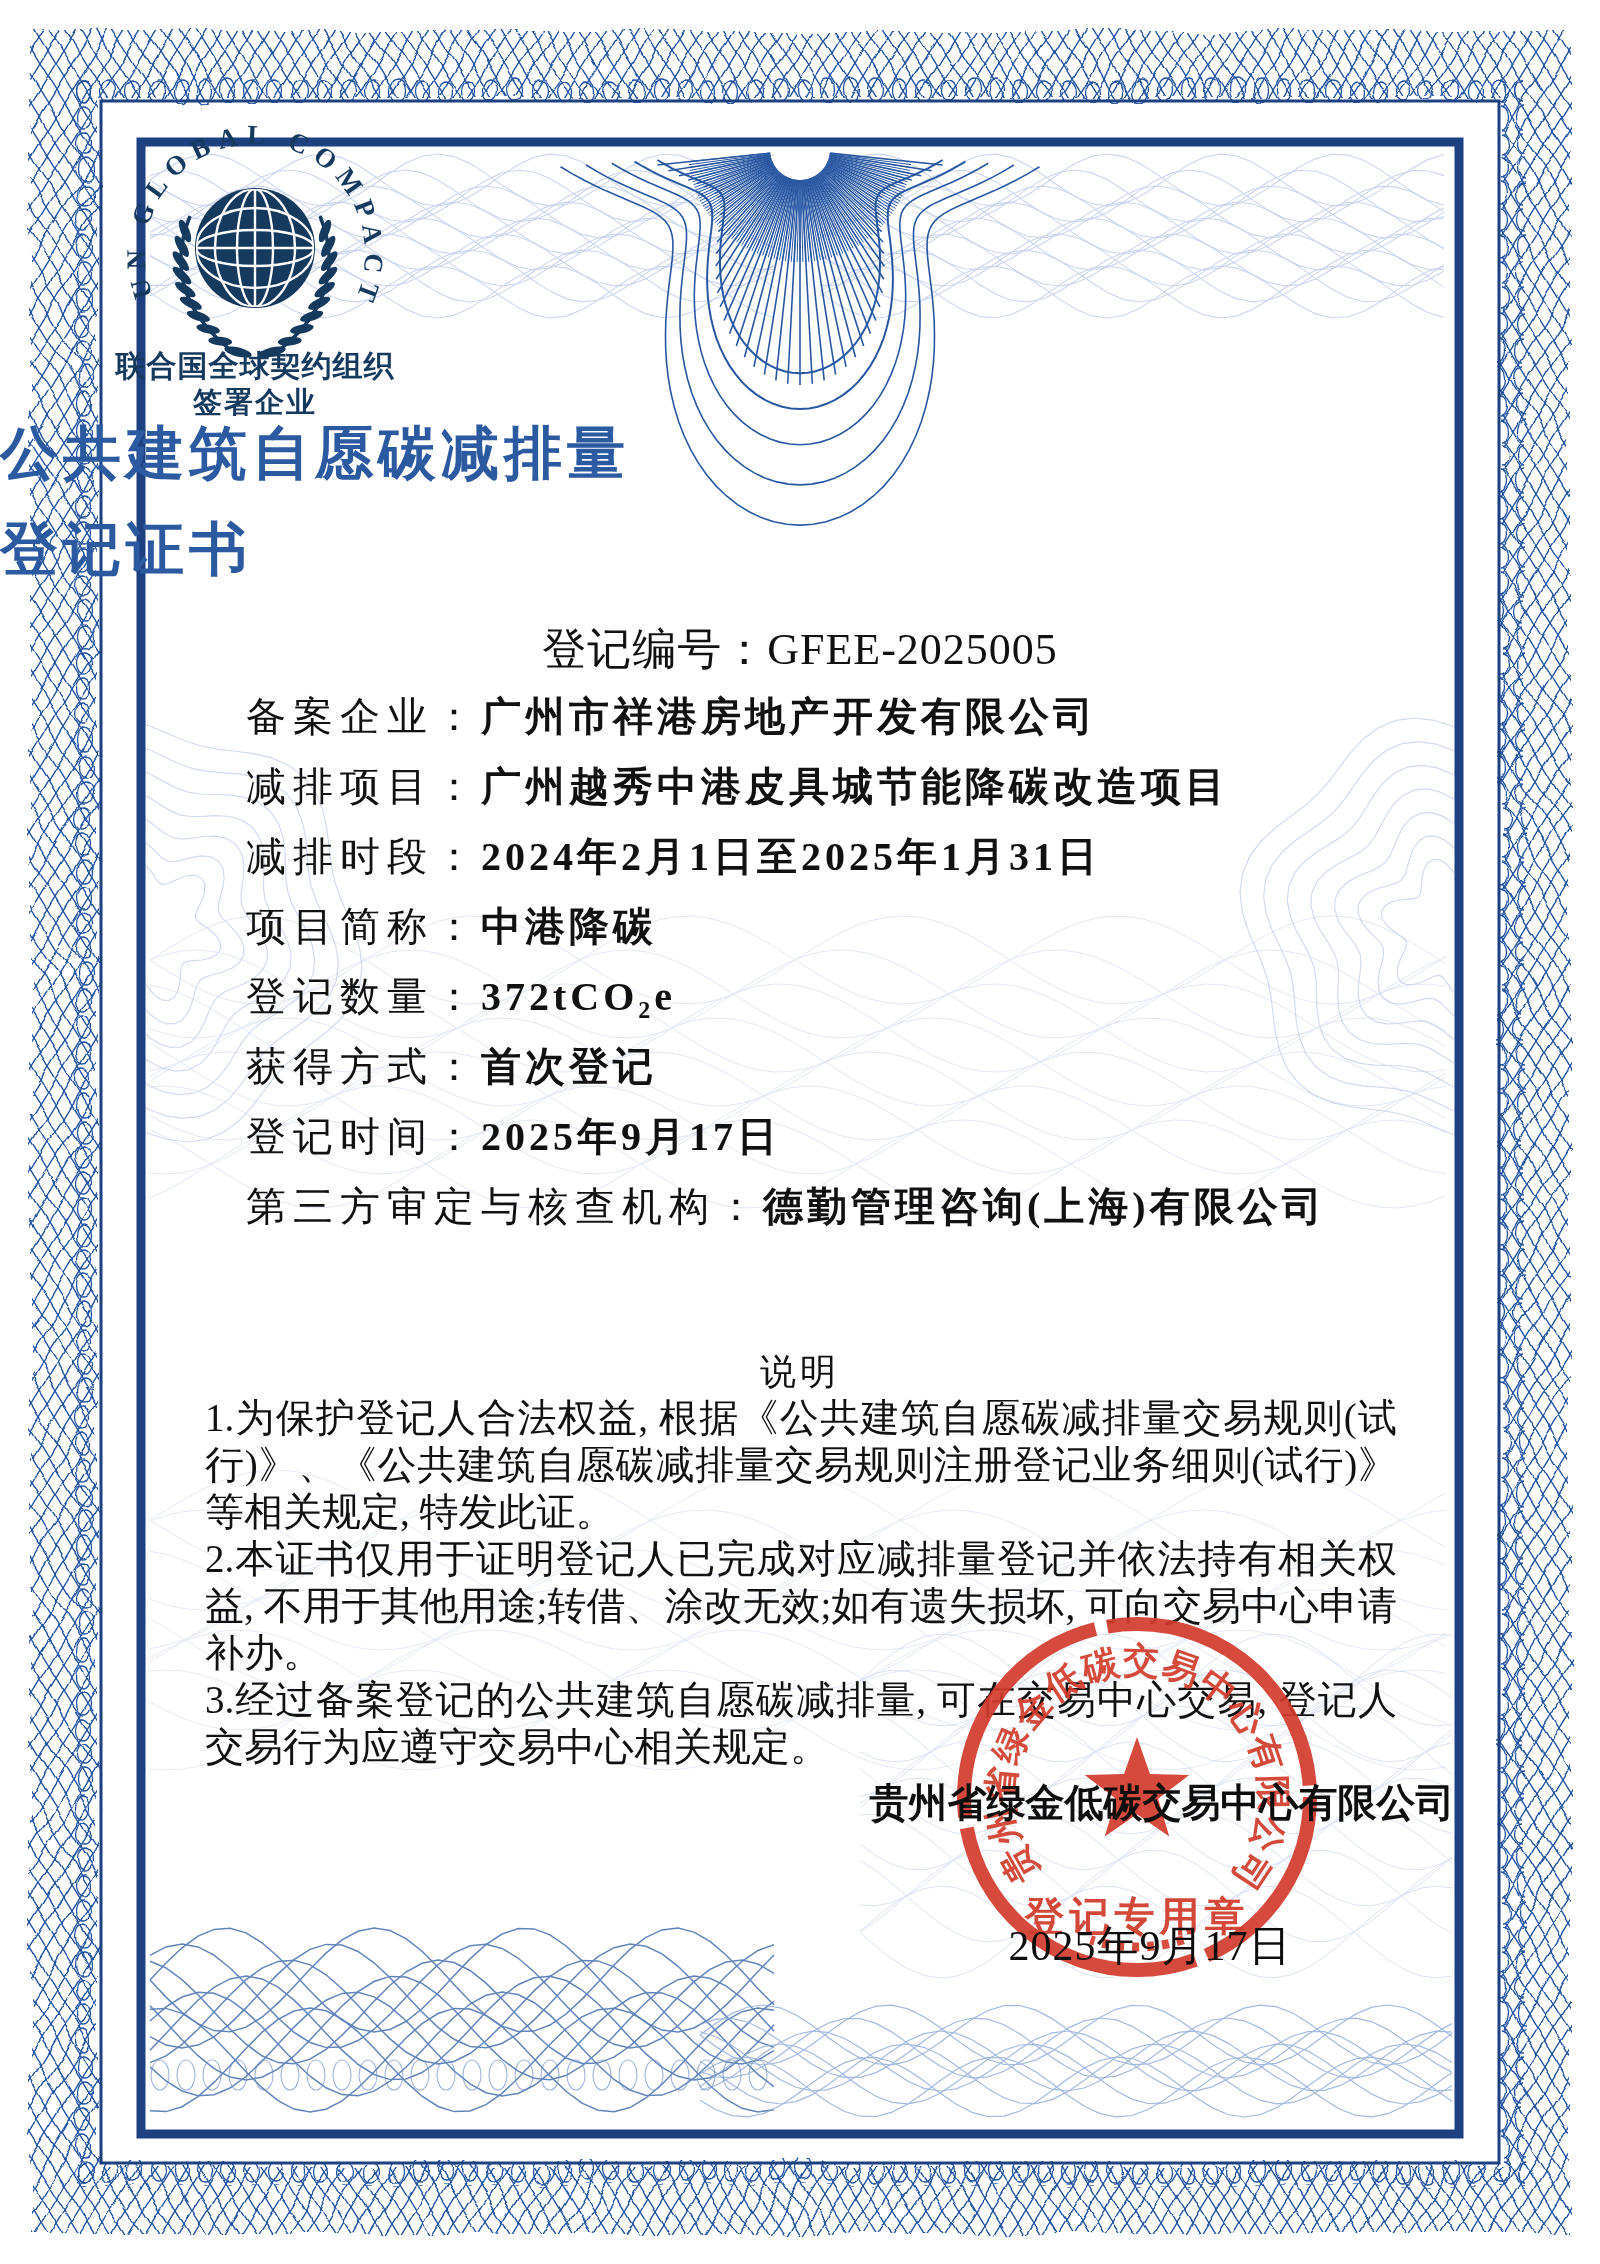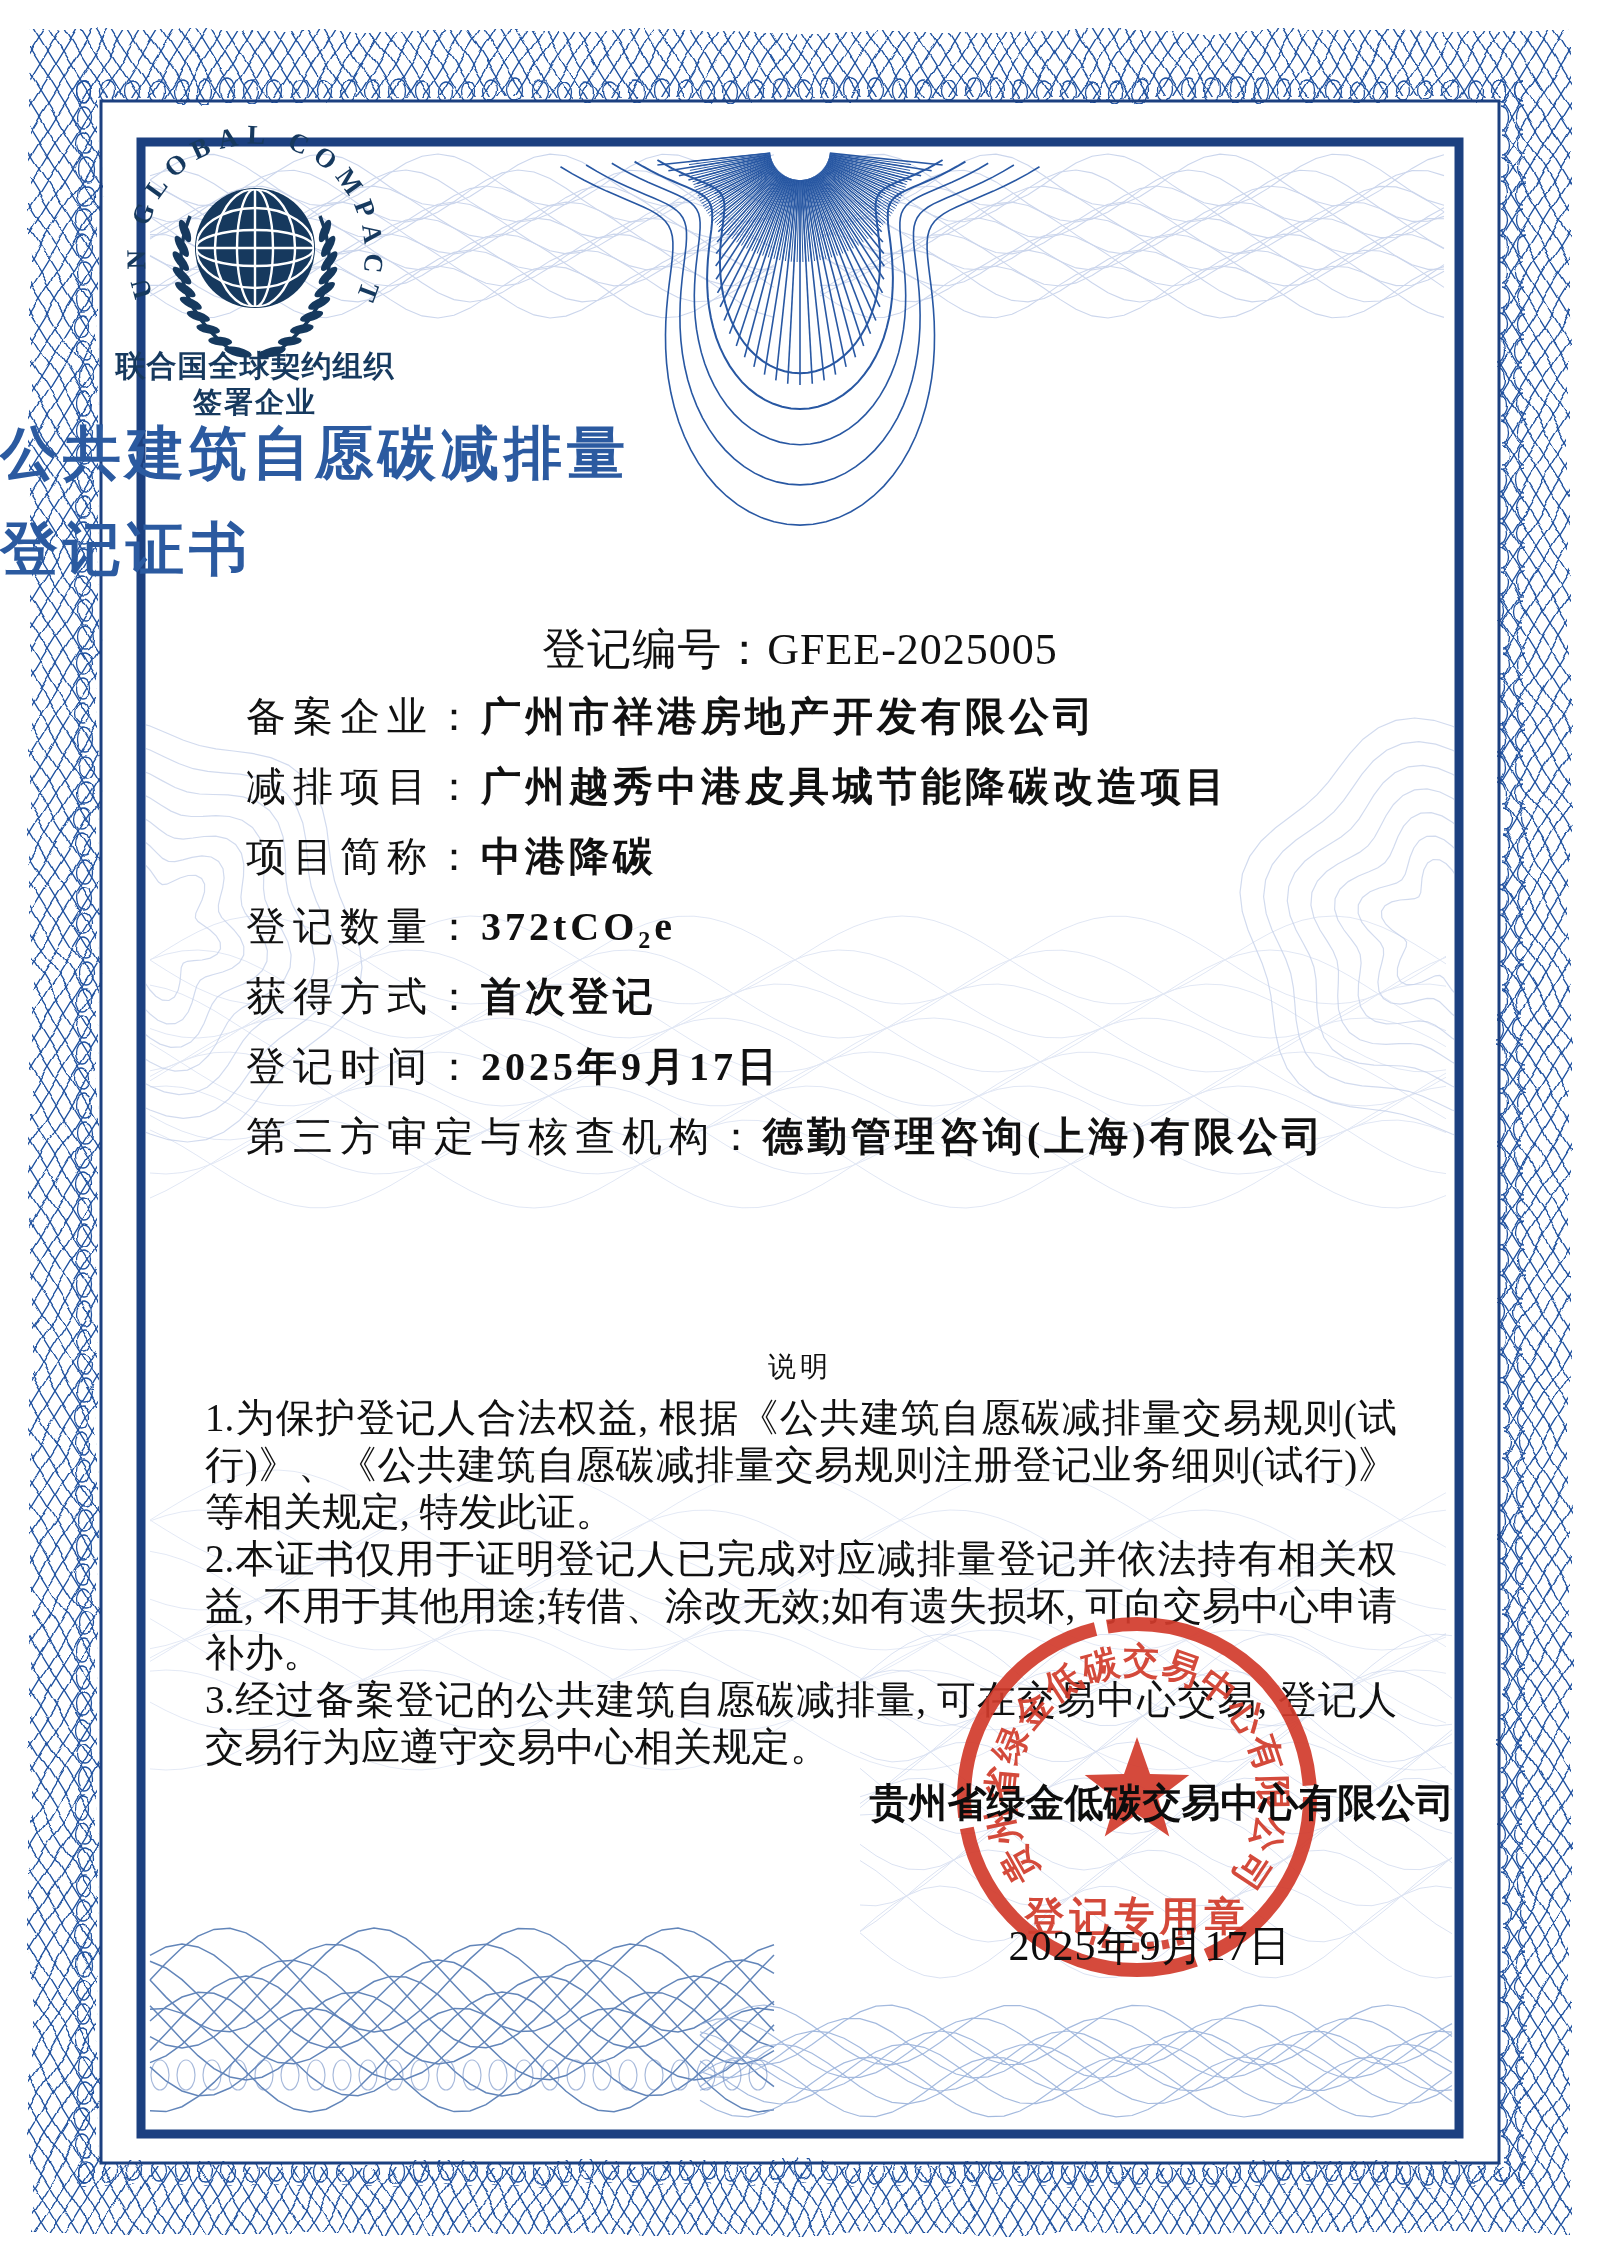--- a/index.html
+++ b/index.html
@@ -460,6 +460,7 @@
 <div class="fields">
   <div class="field"><span class="lab">备案企业：</span><span class="val">广州市祥港房地产开发有限公司</span></div>
   <div class="field"><span class="lab">减排项目：</span><span class="val">广州越秀中港皮具城节能降碳改造项目</span></div>
+  <div class="field"><span class="lab">减排时段：</span><span class="val">2024年2月1日至2025年1月31日</span></div>
   <div class="field"><span class="lab">项目简称：</span><span class="val">中港降碳</span></div>
   <div class="field"><span class="lab">登记数量：</span><span class="val">372tCO₂e</span></div>
   <div class="field"><span class="lab">获得方式：</span><span class="val">首次登记</span></div>

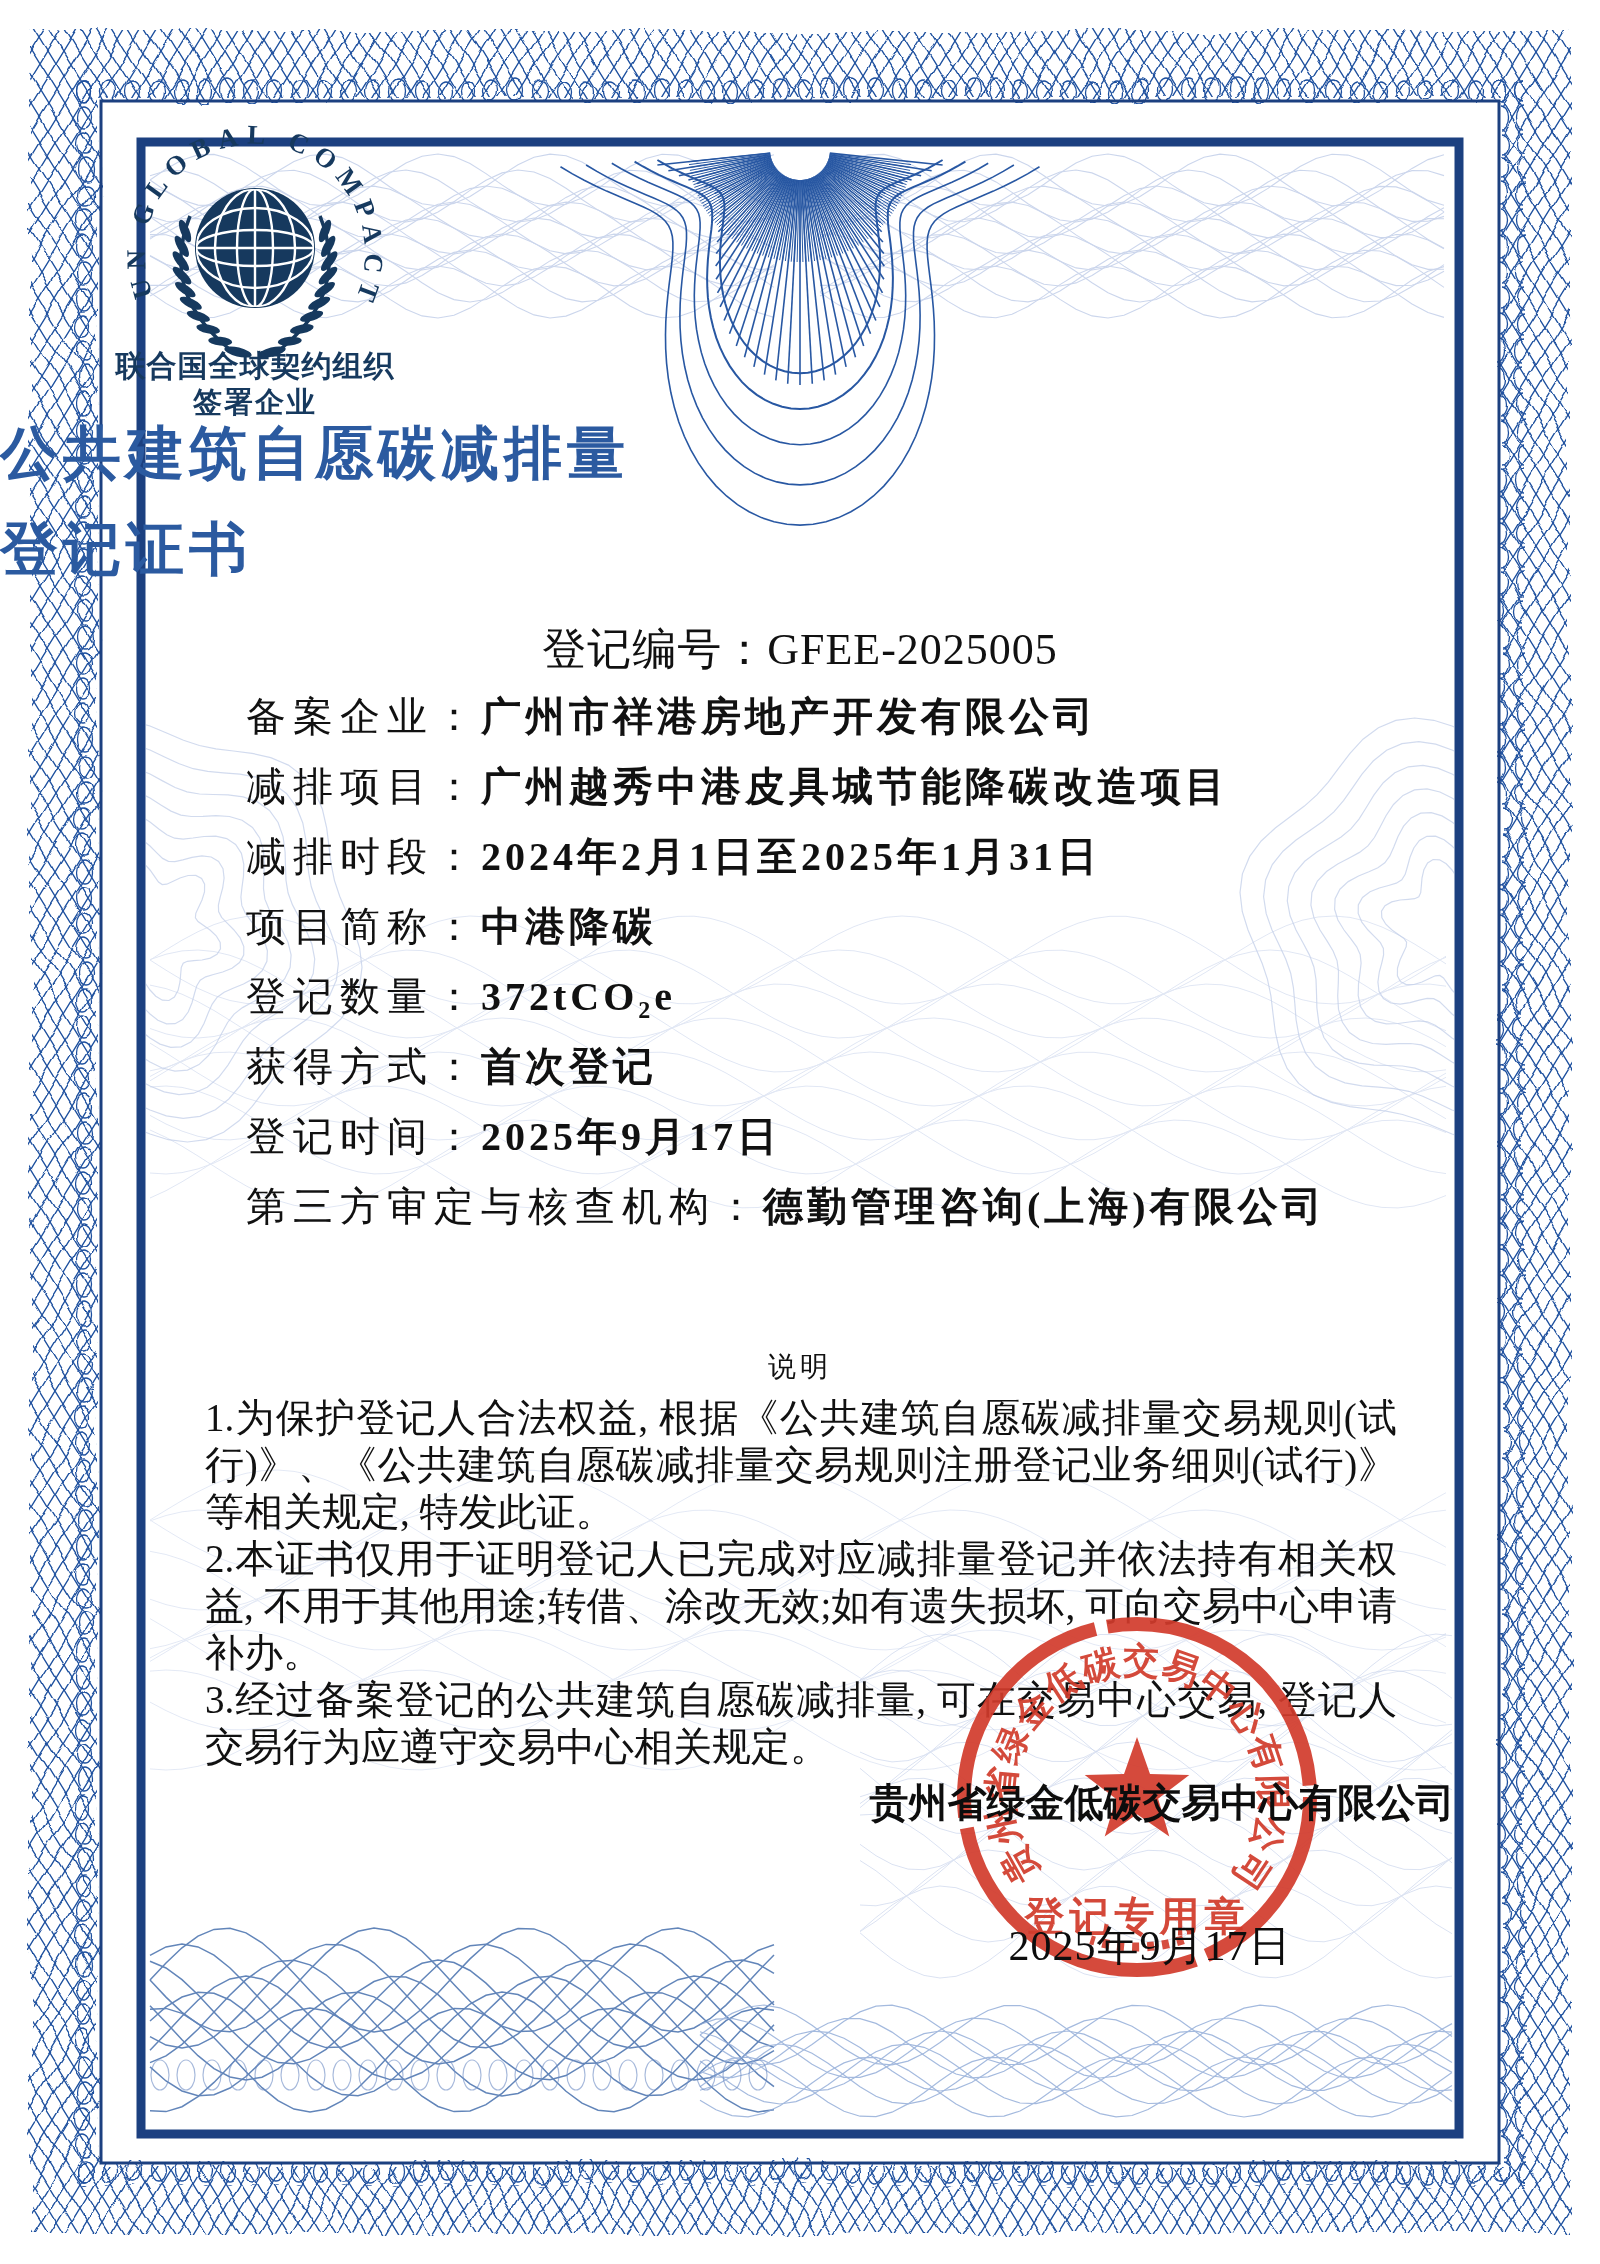--- a/index.html
+++ b/index.html
@@ -24,7 +24,7 @@
   .field .lab{font-weight:normal;letter-spacing:7px;}
   .field .val{font-weight:bold;letter-spacing:4px;}
   .notes-head{position:absolute;top:1348px;left:0;width:1600px;text-align:center;z-index:2;
-    font-size:28px;letter-spacing:4px;color:#111;}
+    font-size:36px;letter-spacing:4px;color:#111;}
   .notes{position:absolute;left:205px;top:1394px;width:1192px;z-index:2;
     font-size:39px;line-height:47px;color:#111;text-align:justify;}
   .notes p{margin:0;}

